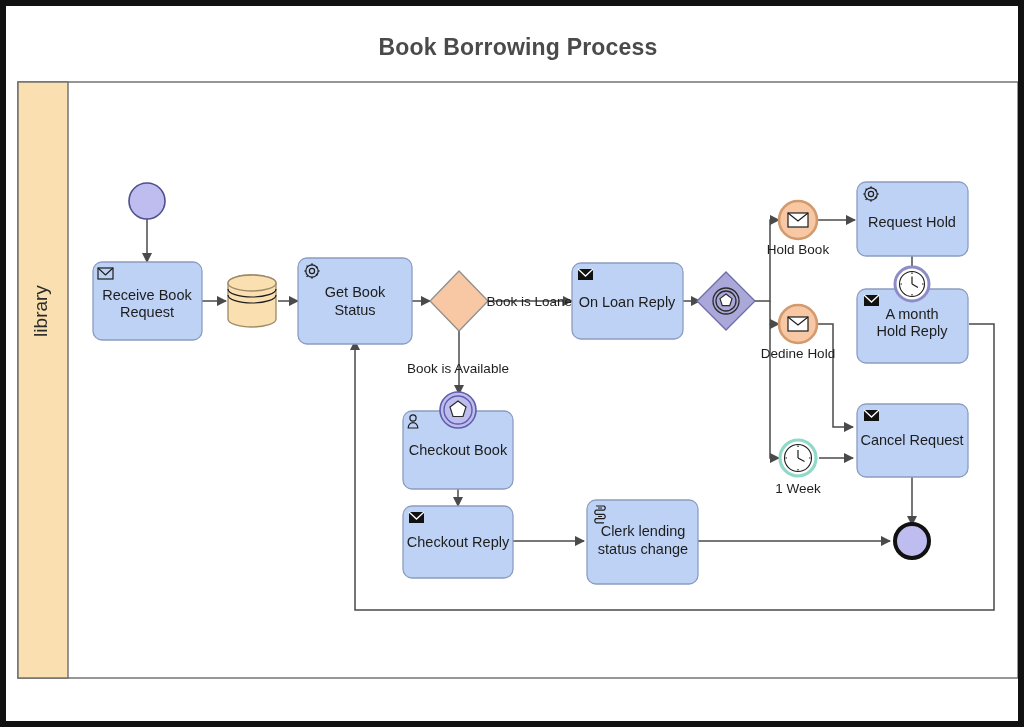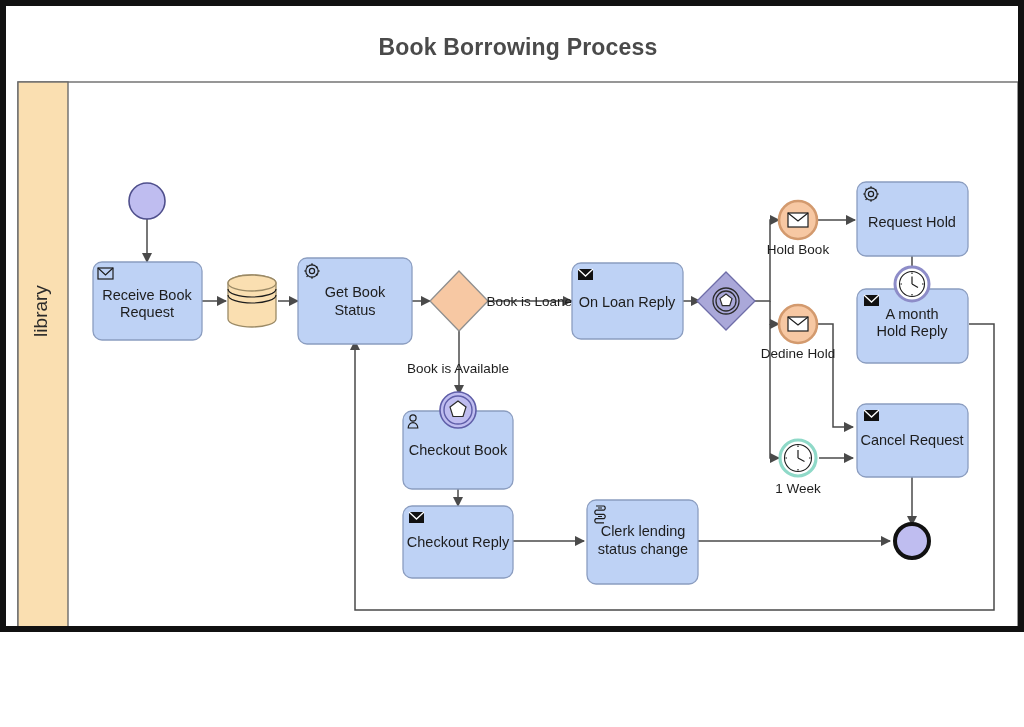--- a/index.html
+++ b/index.html
@@ -11,7 +11,7 @@
   #page {
     position: relative;
     width: 1024px;
-    height: 632px;
+    height: 727px;
     background: #ffffff;
     font-family: "Liberation Sans", sans-serif;
     overflow: hidden;

